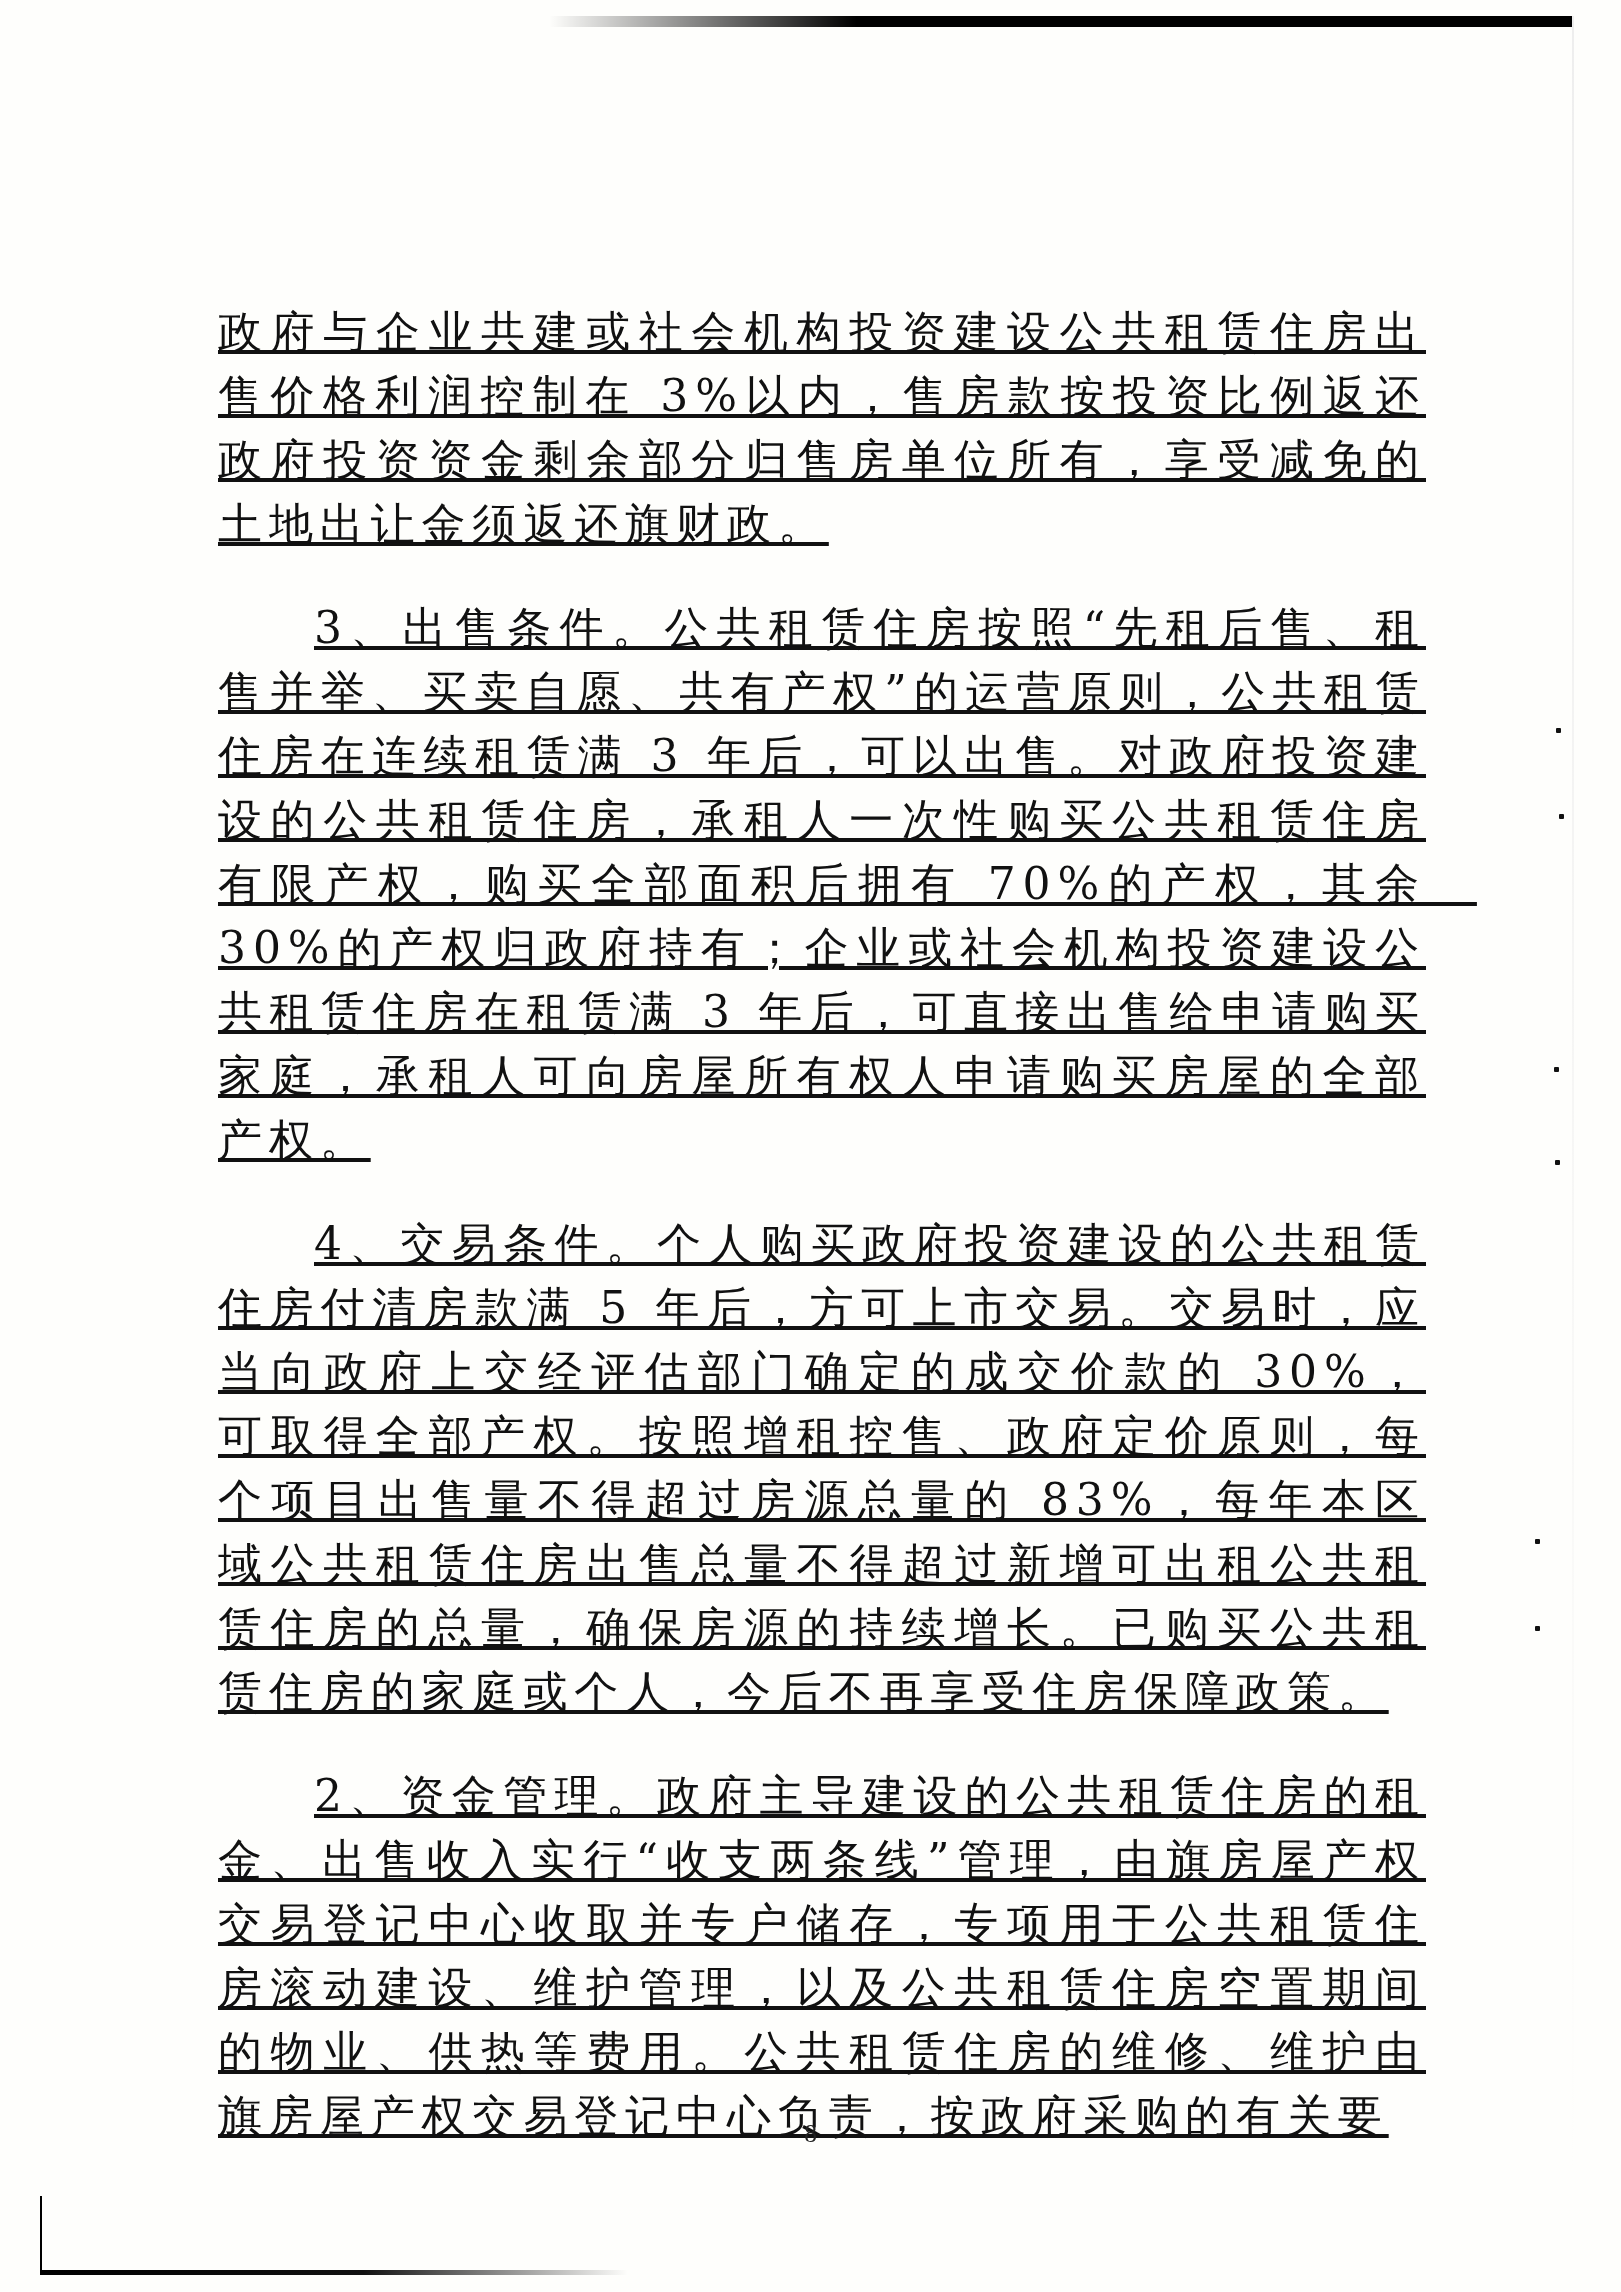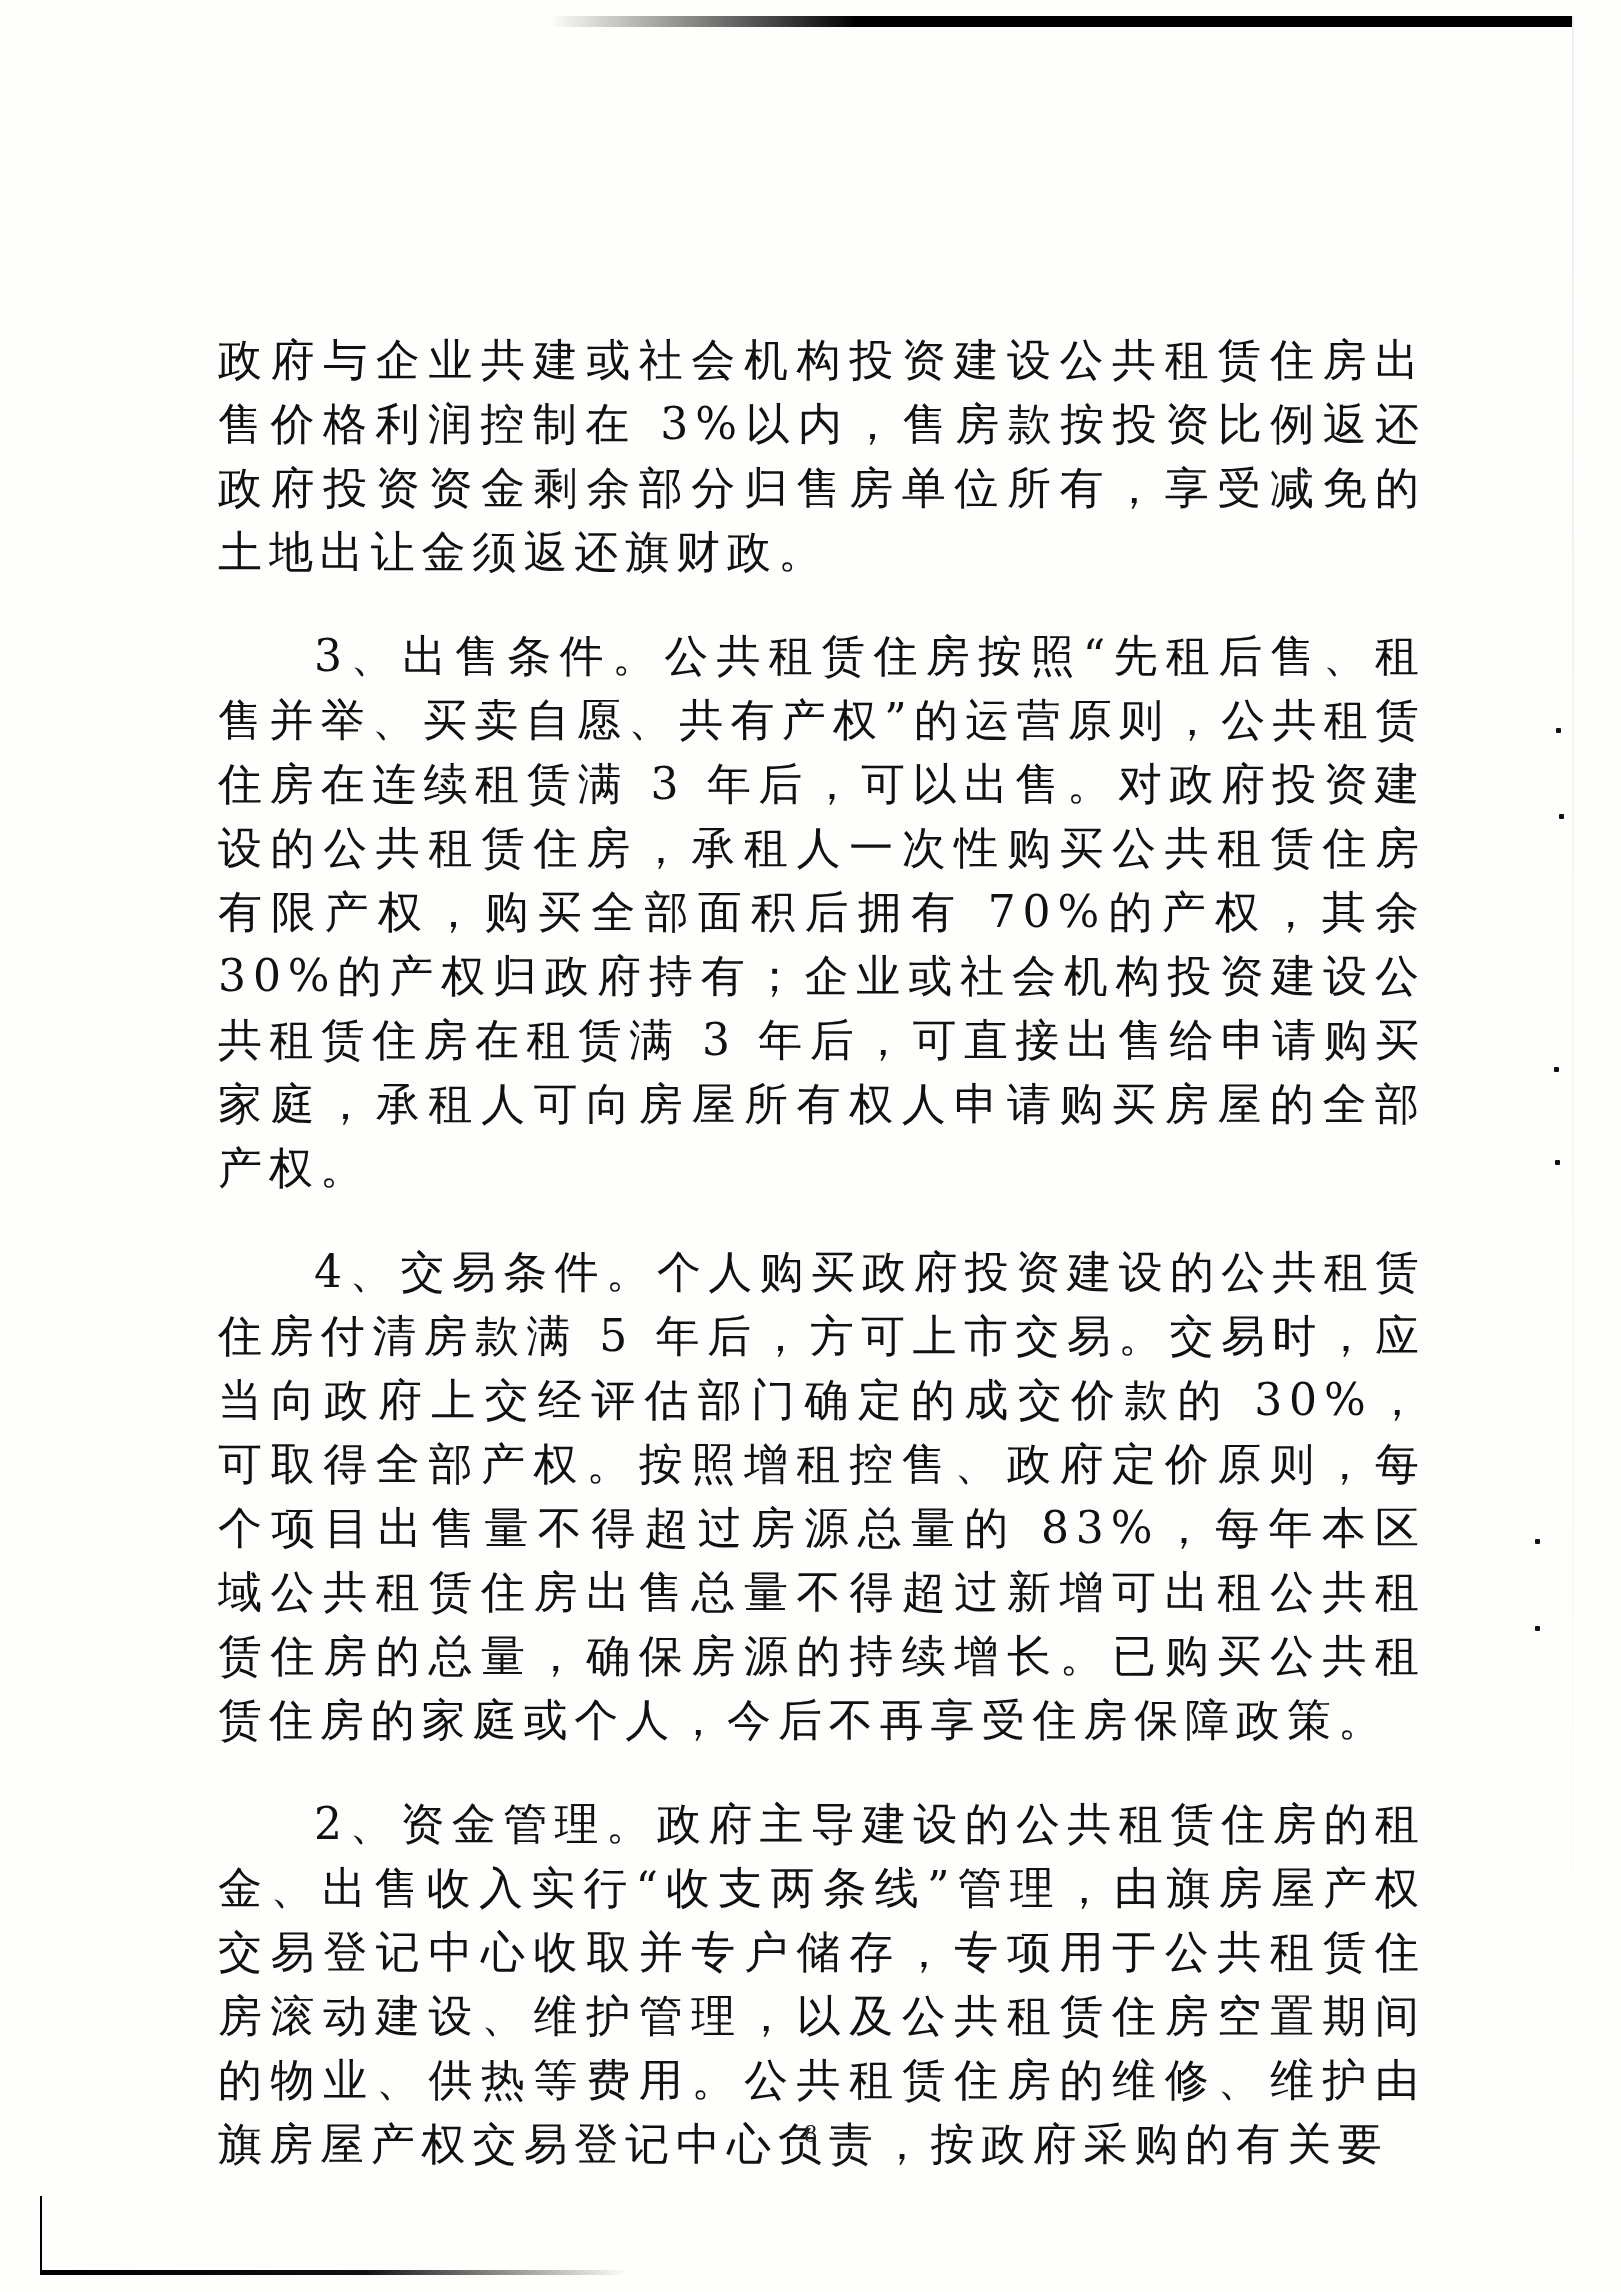--- a/index.html
+++ b/index.html
@@ -31,7 +31,7 @@
     position: absolute; width: 4.9px; height: 4.9px; background: #111; border-radius: 1px;
   }
   .content {
-    position: absolute; left: 218px; top: 328px; width: 1208px;
+    position: absolute; left: 218px; top: 300px; width: 1208px; text-decoration: underline;
   }
   .para {
     font-size: 44px;

